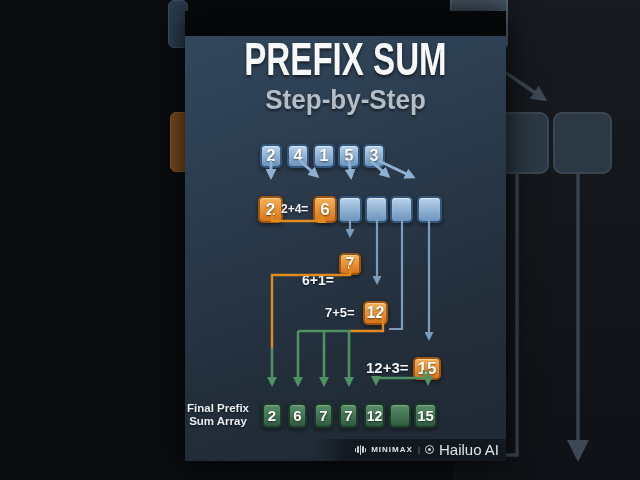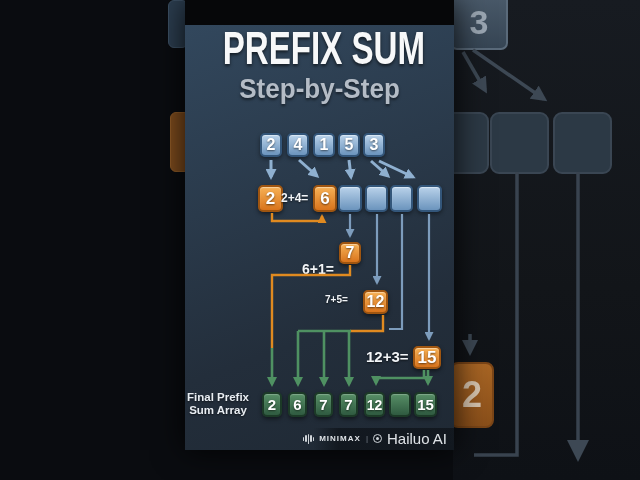--- a/index.html
+++ b/index.html
@@ -19,7 +19,7 @@
   .bg-sliver-orange{position:absolute;border-radius:6px;background:#7d4b1d;border:1px solid #8f5a26;}
 
   
-  #panel{position:absolute;left:185px;top:0;width:269px;height:450px;
+  #panel{position:absolute;left:185px;top:11px;width:321px;height:450px;
          background:linear-gradient(160deg,#33495f 0%,#2a3a4b 40%,#232e3b 70%,#1f2934 100%);
          box-shadow:0 0 30px rgba(0,0,0,.85);}
   #banner{position:absolute;left:0;top:0;width:100%;height:25px;background:#060709;}

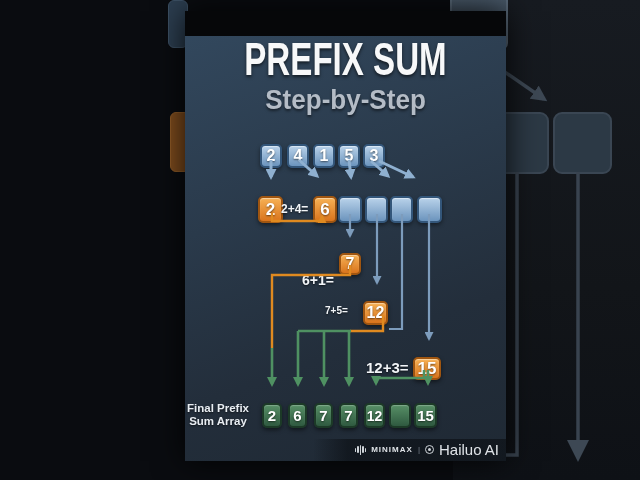--- a/index.html
+++ b/index.html
@@ -108,7 +108,7 @@
     <div class="eq" style="left:117px;top:245px;width:36px;font-size:14px;margin-top:16px;">6+1=</div>
     <div class="sq orange" style="left:154px;top:242px;width:22px;height:22px;font-size:16px;">7</div>
 
-    <div class="eq" style="left:140px;top:294px;width:36px;font-size:10px;">7+5=</div>
+    <div class="eq" style="left:140px;top:294px;width:36px;font-size:13px;">7+5=</div>
     <div class="sq orange" style="left:178px;top:290px;width:25px;height:24px;font-size:16px;">12</div>
 
     <div class="eq" style="left:181px;top:348px;width:45px;font-size:15px;">12+3=</div>

